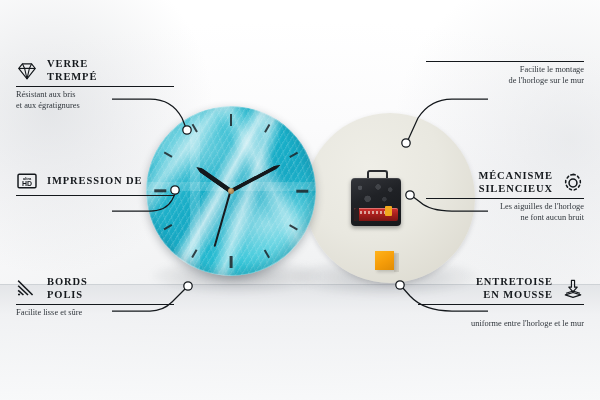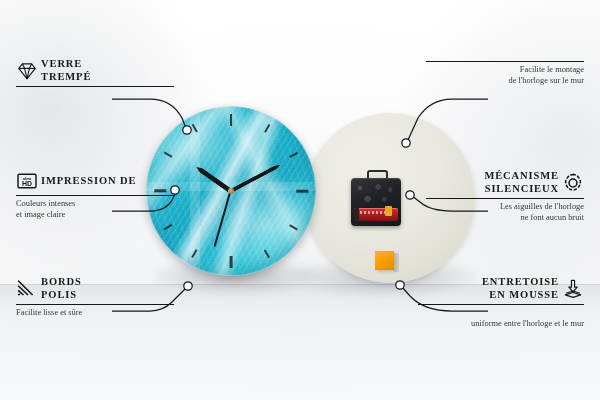--- a/index.html
+++ b/index.html
@@ -95,7 +95,7 @@
 
   
   .callout{position:absolute;width:158px;}
-  .callout .head{display:flex;align-items:center;gap:3px;}
+  .callout .head{display:flex;align-items:center;gap:9px;}
   .callout .ttl{font-family:"Liberation Serif", serif;font-weight:700;font-size:10.5px;
     letter-spacing:.9px;color:#14181c;line-height:12.5px;text-transform:uppercase;}
   .callout .rule{height:1.3px;background:#14181c;margin:3px 0 3px;}

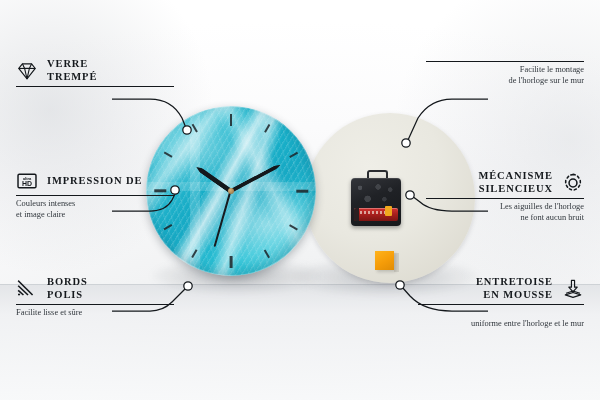--- a/index.html
+++ b/index.html
@@ -199,6 +199,7 @@
       <span class="ttl"><span>VERRE</span><br><span>TREMPÉ</span></span>
     </div>
     <div class="rule"></div>
+    <div class="sub"><span>Résistant aux bris</span><br><span>et aux égratignures</span></div>
   </div>
 
   <div class="callout left-c" style="top:170px">

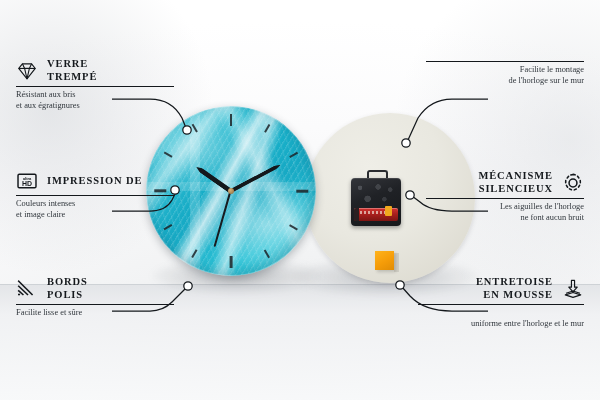--- a/index.html
+++ b/index.html
@@ -214,7 +214,6 @@
       <span class="ttl"><span>IMPRESSION DE</span><br></span>
     </div>
     <div class="rule"></div>
-    <div class="sub"><span>Couleurs intenses</span><br><span>et image claire</span></div>
   </div>
 
   <div class="callout left-c" style="top:276px">

